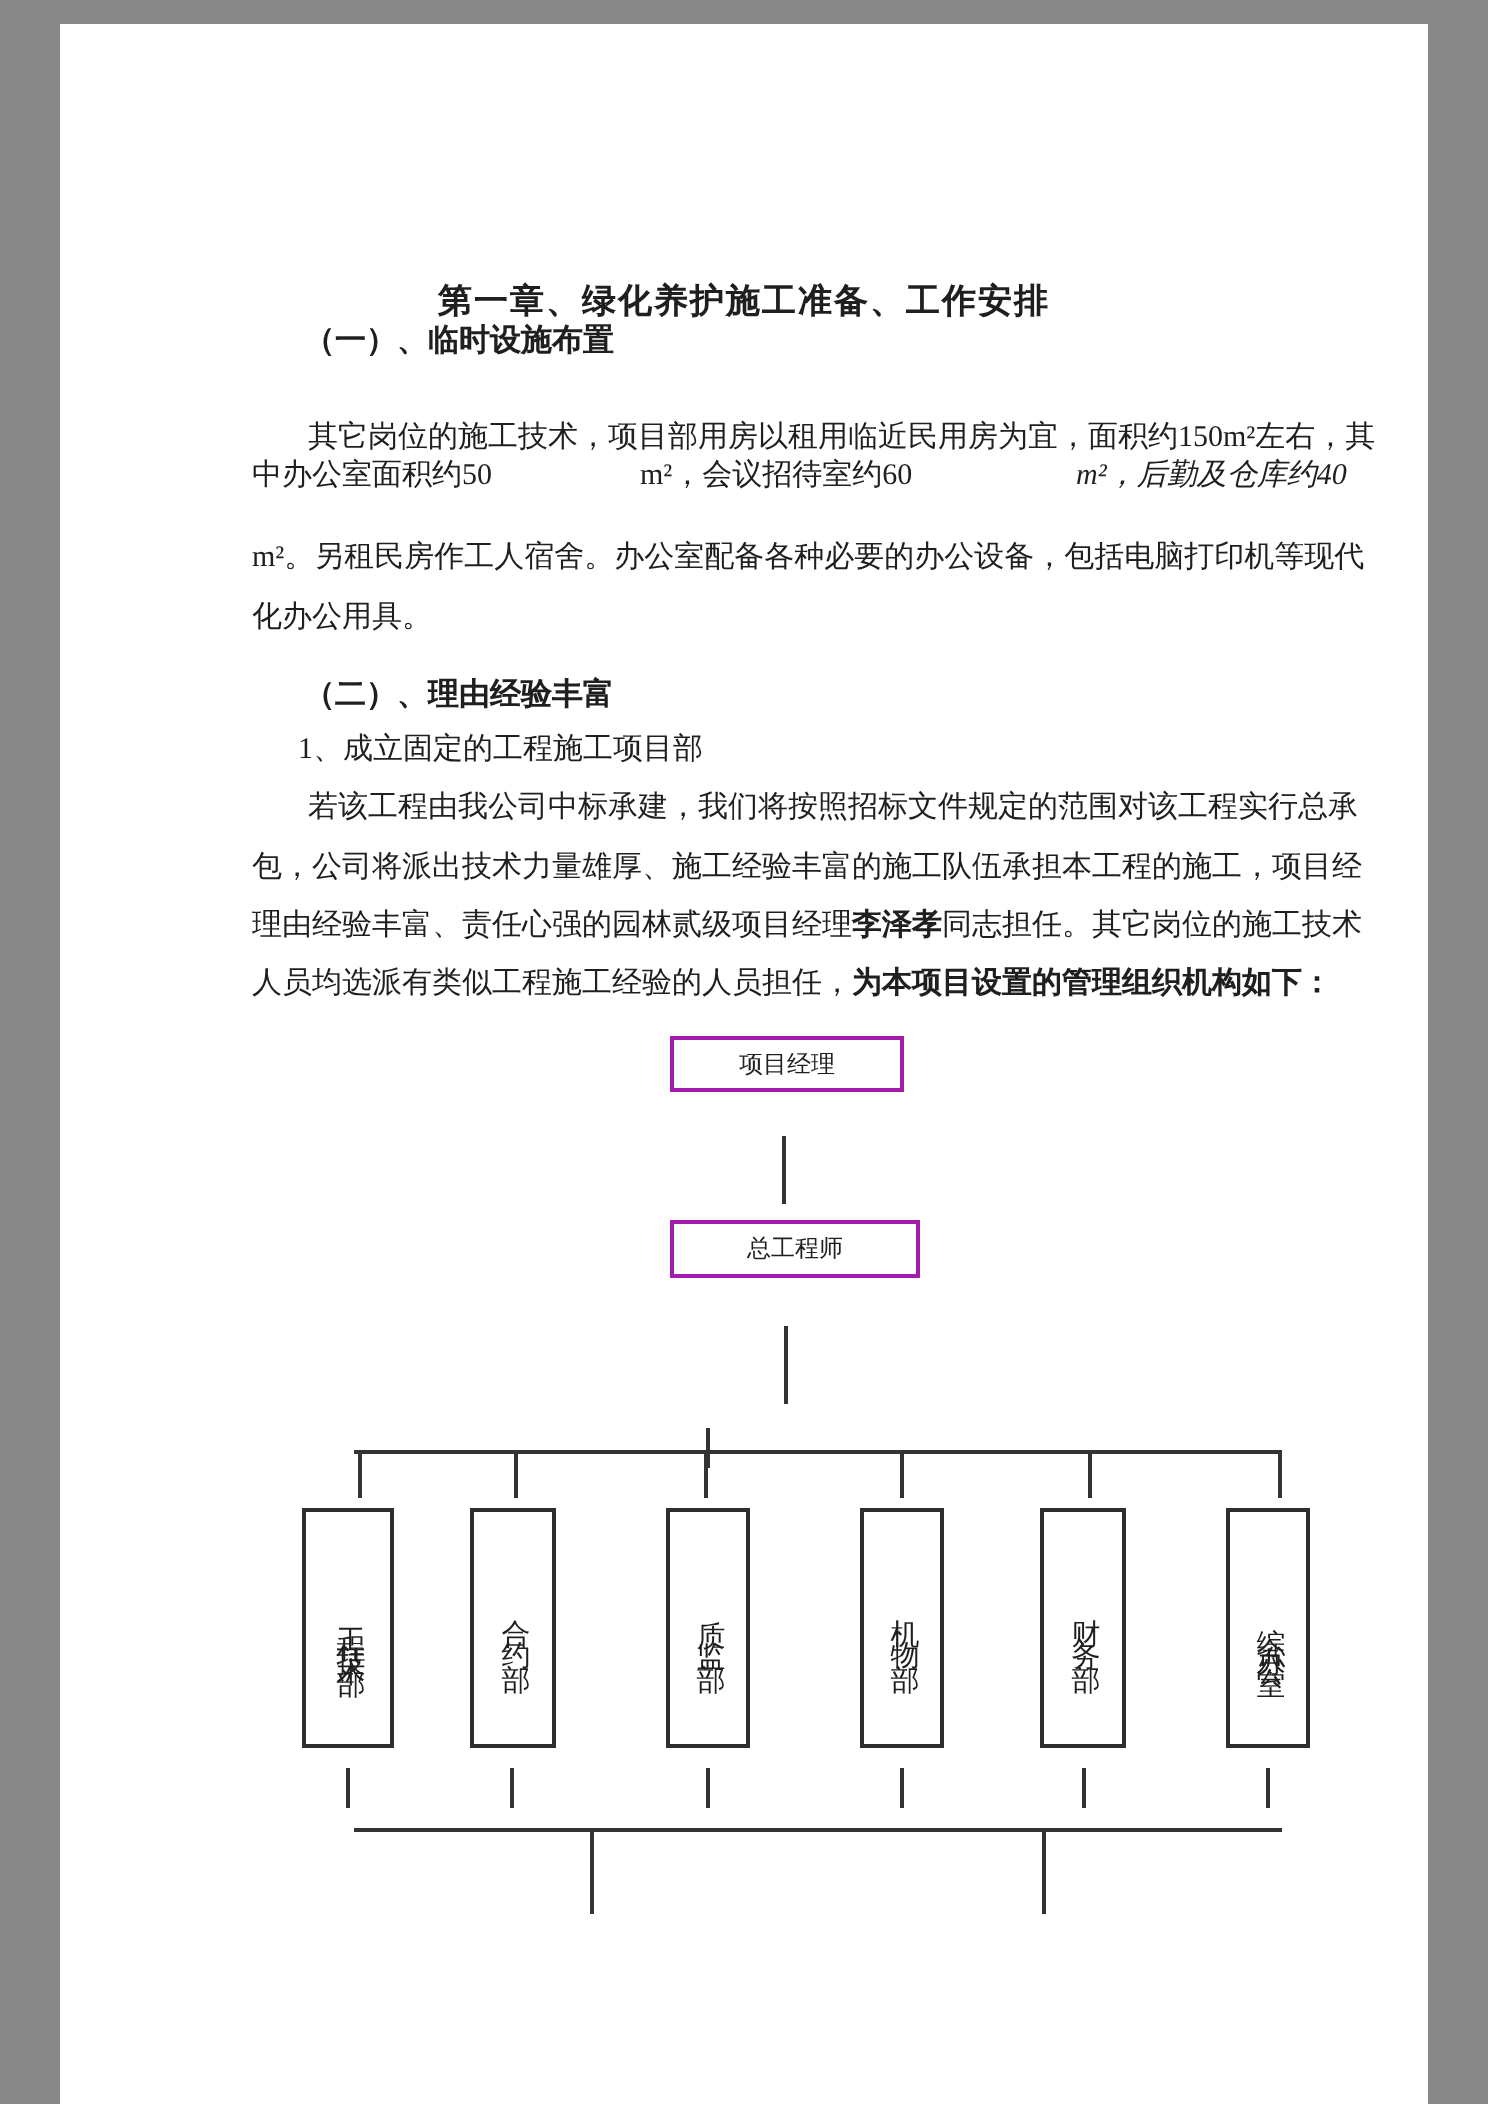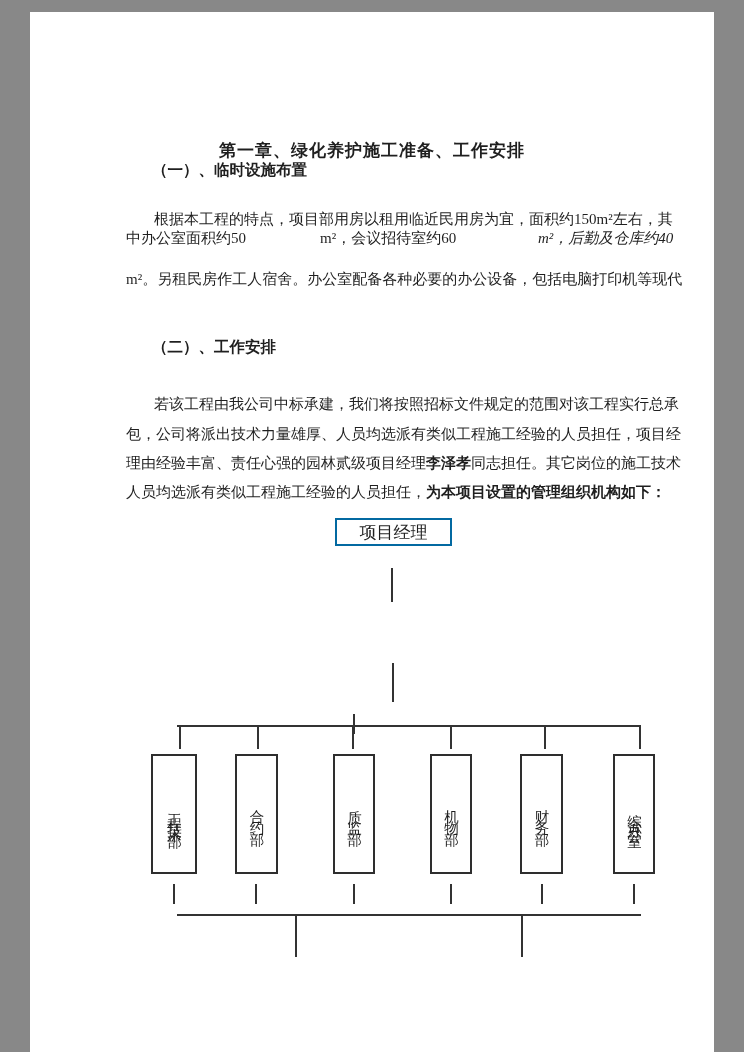--- a/index.html
+++ b/index.html
@@ -102,7 +102,7 @@
 
   <div class="h2 h2-1">（一）、临时设施布置</div>
 
-  <div class="tline ind t-p1l1">根据本工程的特点，项目部用房以租用临近民用房为宜，面积约150m²左右，其</div>
+  <div class="tline ind t-p1l1">其它岗位的施工技术，项目部用房以租用临近民用房为宜，面积约150m²左右，其</div>
 
   <div class="tline t-p1l2 gap-line">
     <span class="seg1">中办公室面积约50</span>

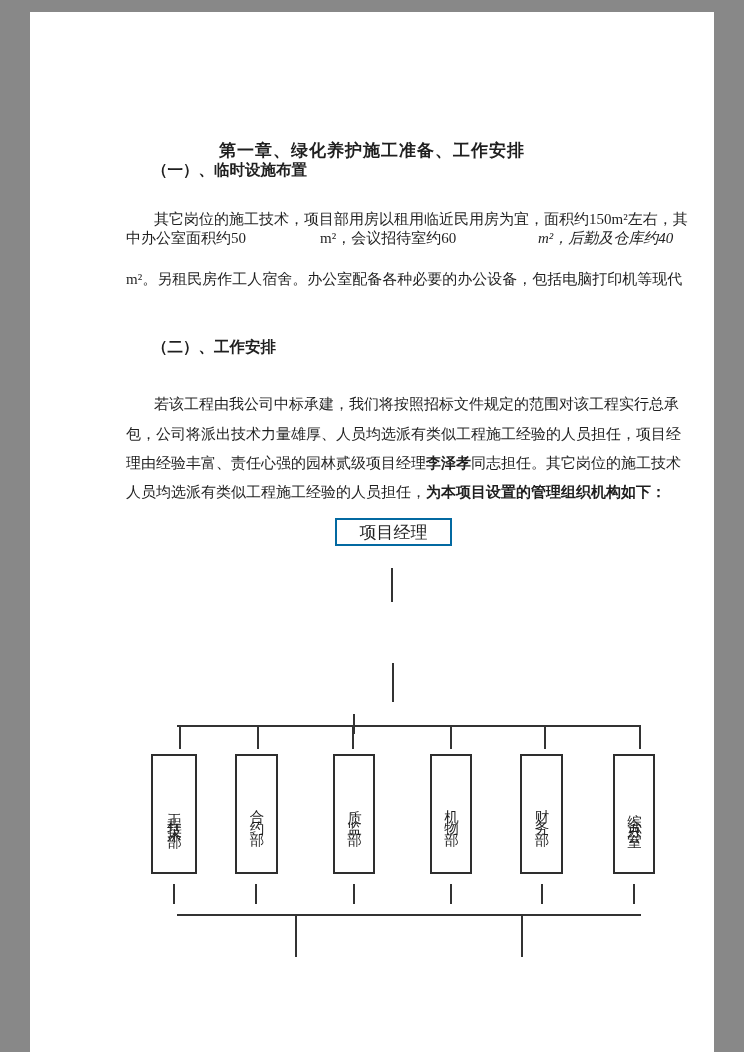--- a/index.html
+++ b/index.html
@@ -111,6 +111,7 @@
   </div>
 
   <div class="tline t-p1l3">m²。另租民房作工人宿舍。办公室配备各种必要的办公设备，包括电脑打印机等现代</div>
+  <div class="tline t-p1l4">化办公用具。</div>
 
   <div class="h2 h2-2">（二）、工作安排</div>
 

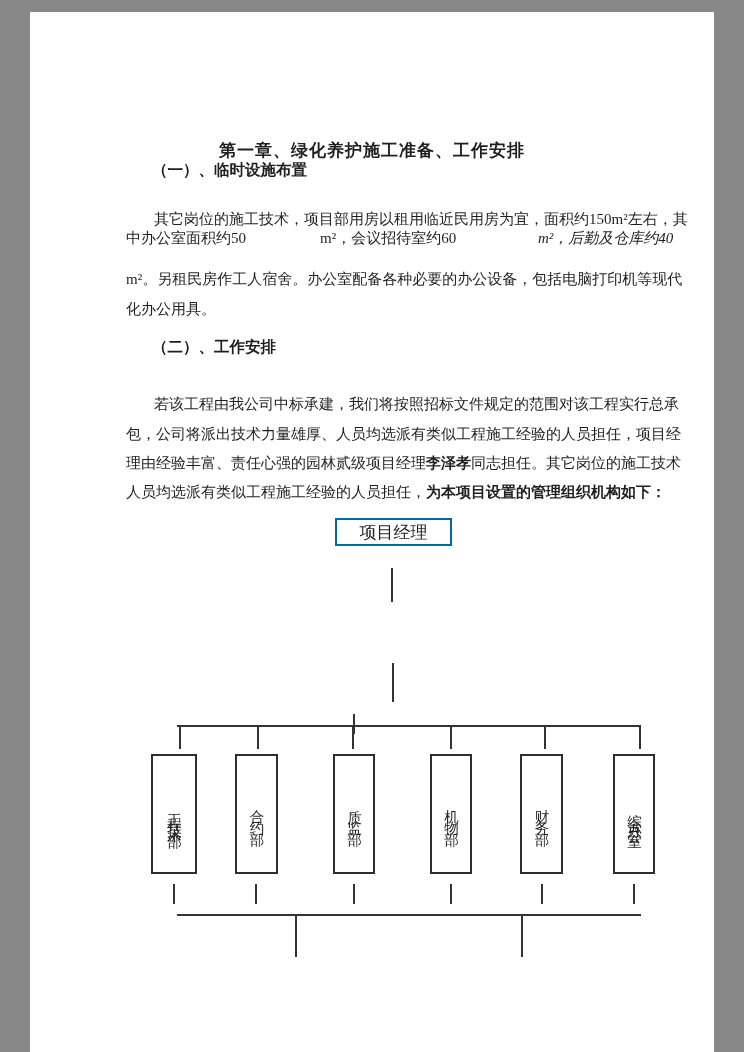--- a/index.html
+++ b/index.html
@@ -113,7 +113,7 @@
   <div class="tline t-p1l3">m²。另租民房作工人宿舍。办公室配备各种必要的办公设备，包括电脑打印机等现代</div>
   <div class="tline t-p1l4">化办公用具。</div>
 
-  <div class="h2 h2-2">（二）、工作安排</div>
+  <div class="h2 h2-2">（二）、理由经验丰富</div>
 
 
   <div class="tline ind t-p2l1">若该工程由我公司中标承建，我们将按照招标文件规定的范围对该工程实行总承</div>

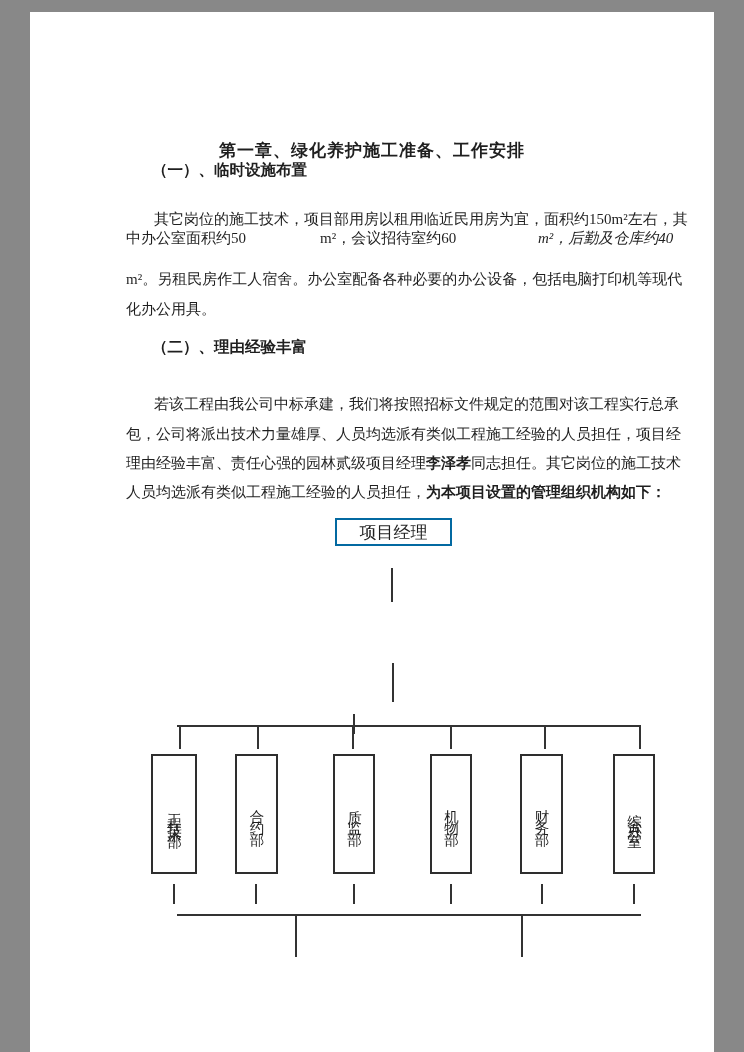--- a/index.html
+++ b/index.html
@@ -115,6 +115,7 @@
 
   <div class="h2 h2-2">（二）、理由经验丰富</div>
 
+  <div class="list-line">1、成立固定的工程施工项目部</div>
 
   <div class="tline ind t-p2l1">若该工程由我公司中标承建，我们将按照招标文件规定的范围对该工程实行总承</div>
   <div class="tline t-p2l2">包，公司将派出技术力量雄厚、人员均选派有类似工程施工经验的人员担任，项目经</div>

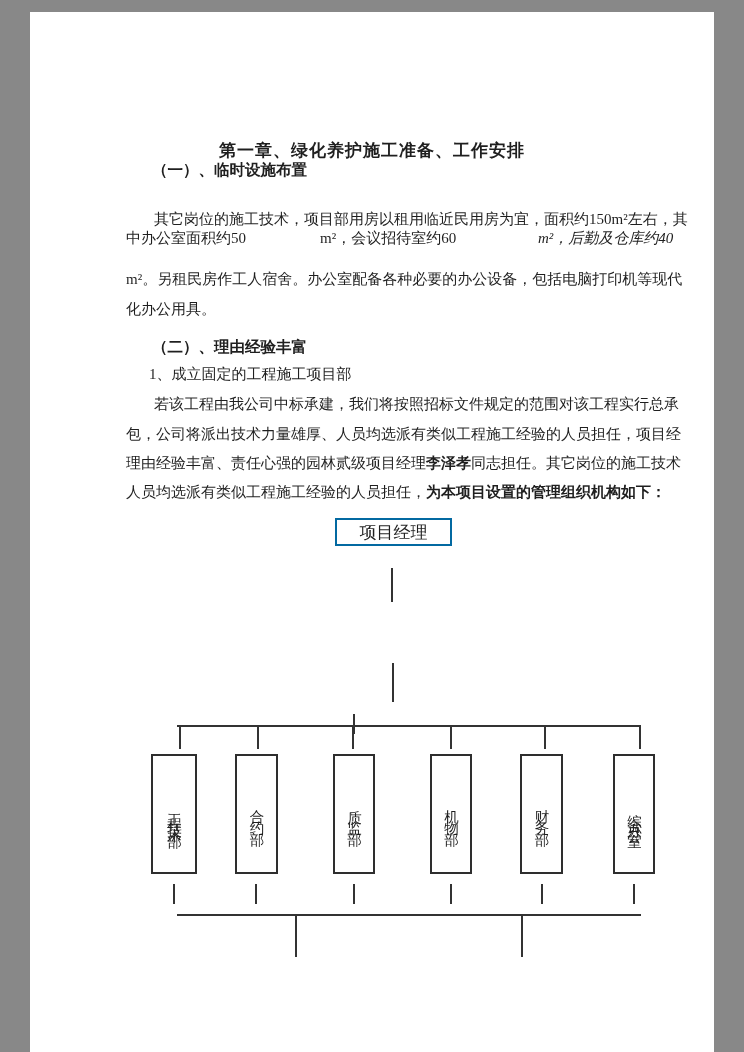--- a/index.html
+++ b/index.html
@@ -118,7 +118,7 @@
   <div class="list-line">1、成立固定的工程施工项目部</div>
 
   <div class="tline ind t-p2l1">若该工程由我公司中标承建，我们将按照招标文件规定的范围对该工程实行总承</div>
-  <div class="tline t-p2l2">包，公司将派出技术力量雄厚、人员均选派有类似工程施工经验的人员担任，项目经</div>
+  <div class="tline t-p2l2">包，公司将派出技术力量雄厚、施工经验丰富的施工队伍承担本工程的施工，项目经</div>
 
   <div class="tline t-p2l4">
     <span>人员均选派有类似工程施工经验的人员担任，</span><span class="b">为本项目设置的管理组织机构如下：</span>

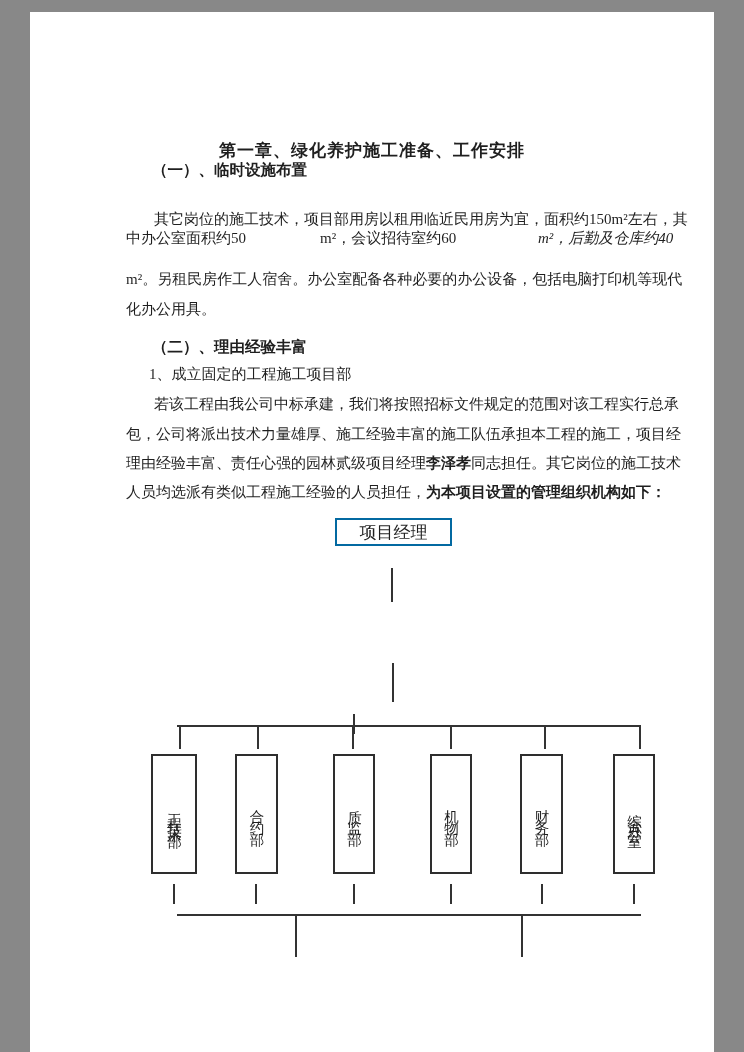--- a/index.html
+++ b/index.html
@@ -51,10 +51,10 @@
   
   .chart-box{
     position:absolute;
-    border:2px solid #0369a1;
+    border:2px solid #a21caf;
     background:#fff;
     display:flex;align-items:center;justify-content:center;
-    font-size:17px;
+    font-size:12px;
   }
   .box-pm{left:305px;top:506px;width:113px;height:24px;}
   .box-ce{left:305px;top:598px;width:121px;height:25px;}

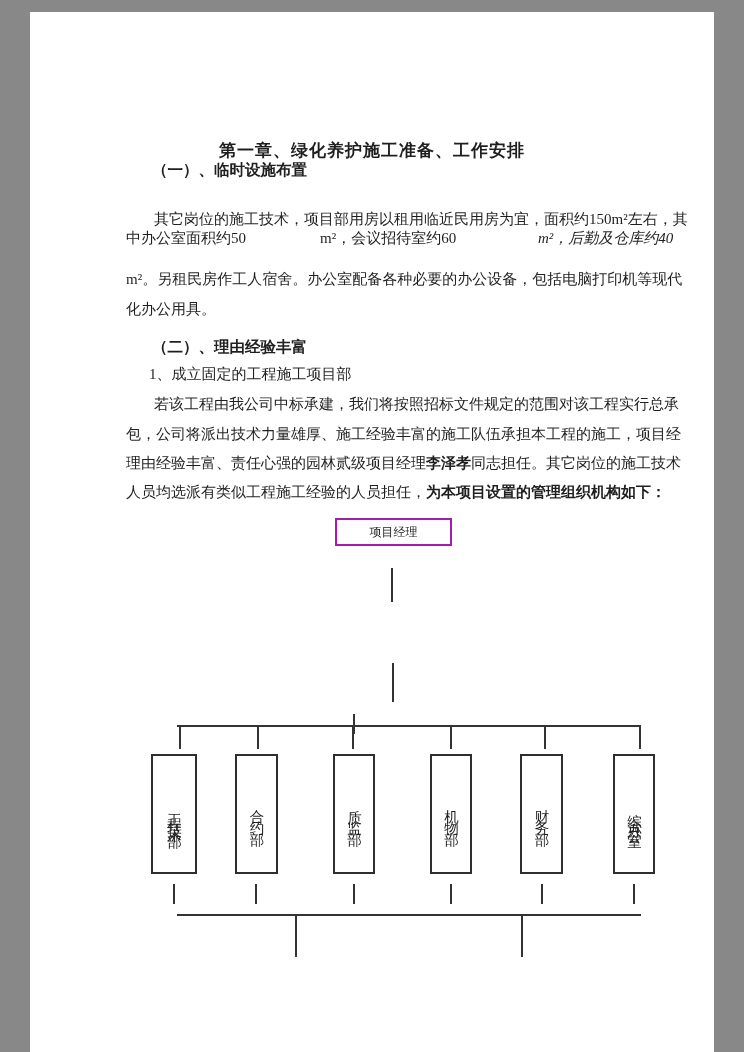--- a/index.html
+++ b/index.html
@@ -134,6 +134,9 @@
 
   <div class="vline v-pm-ce"></div>
 
+  <div class="chart-box box-ce">
+    <span>总工程师</span>
+  </div>
 
   <div class="vline v-ce-h"></div>
   <div class="vline v-tick"></div>

